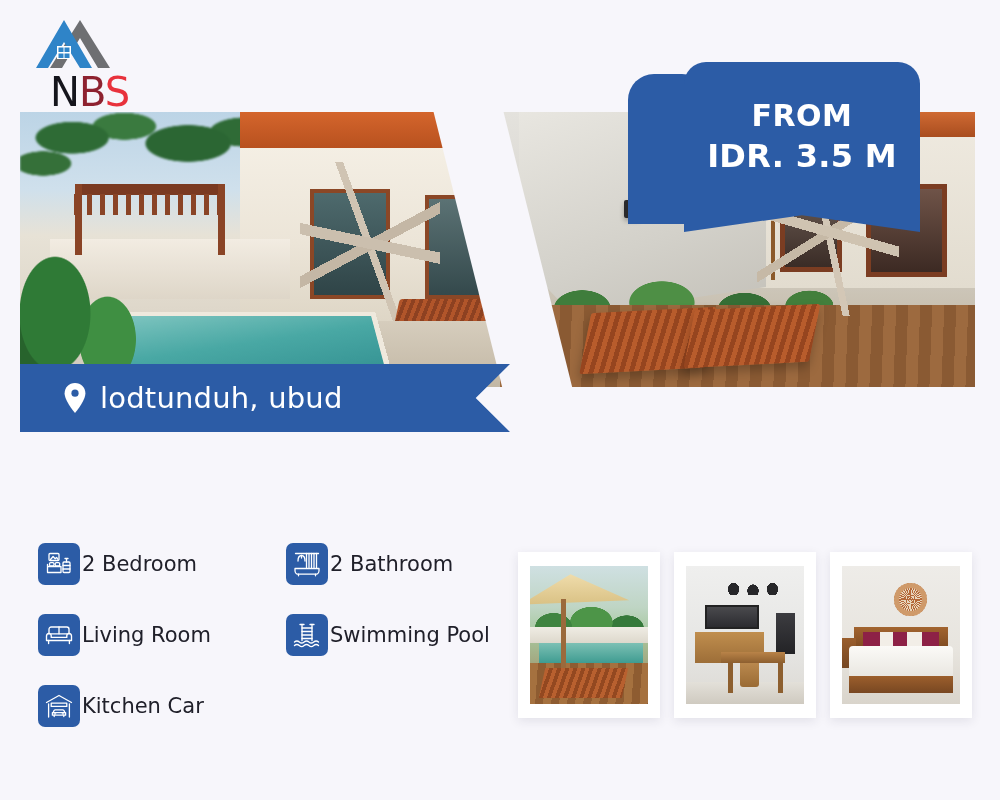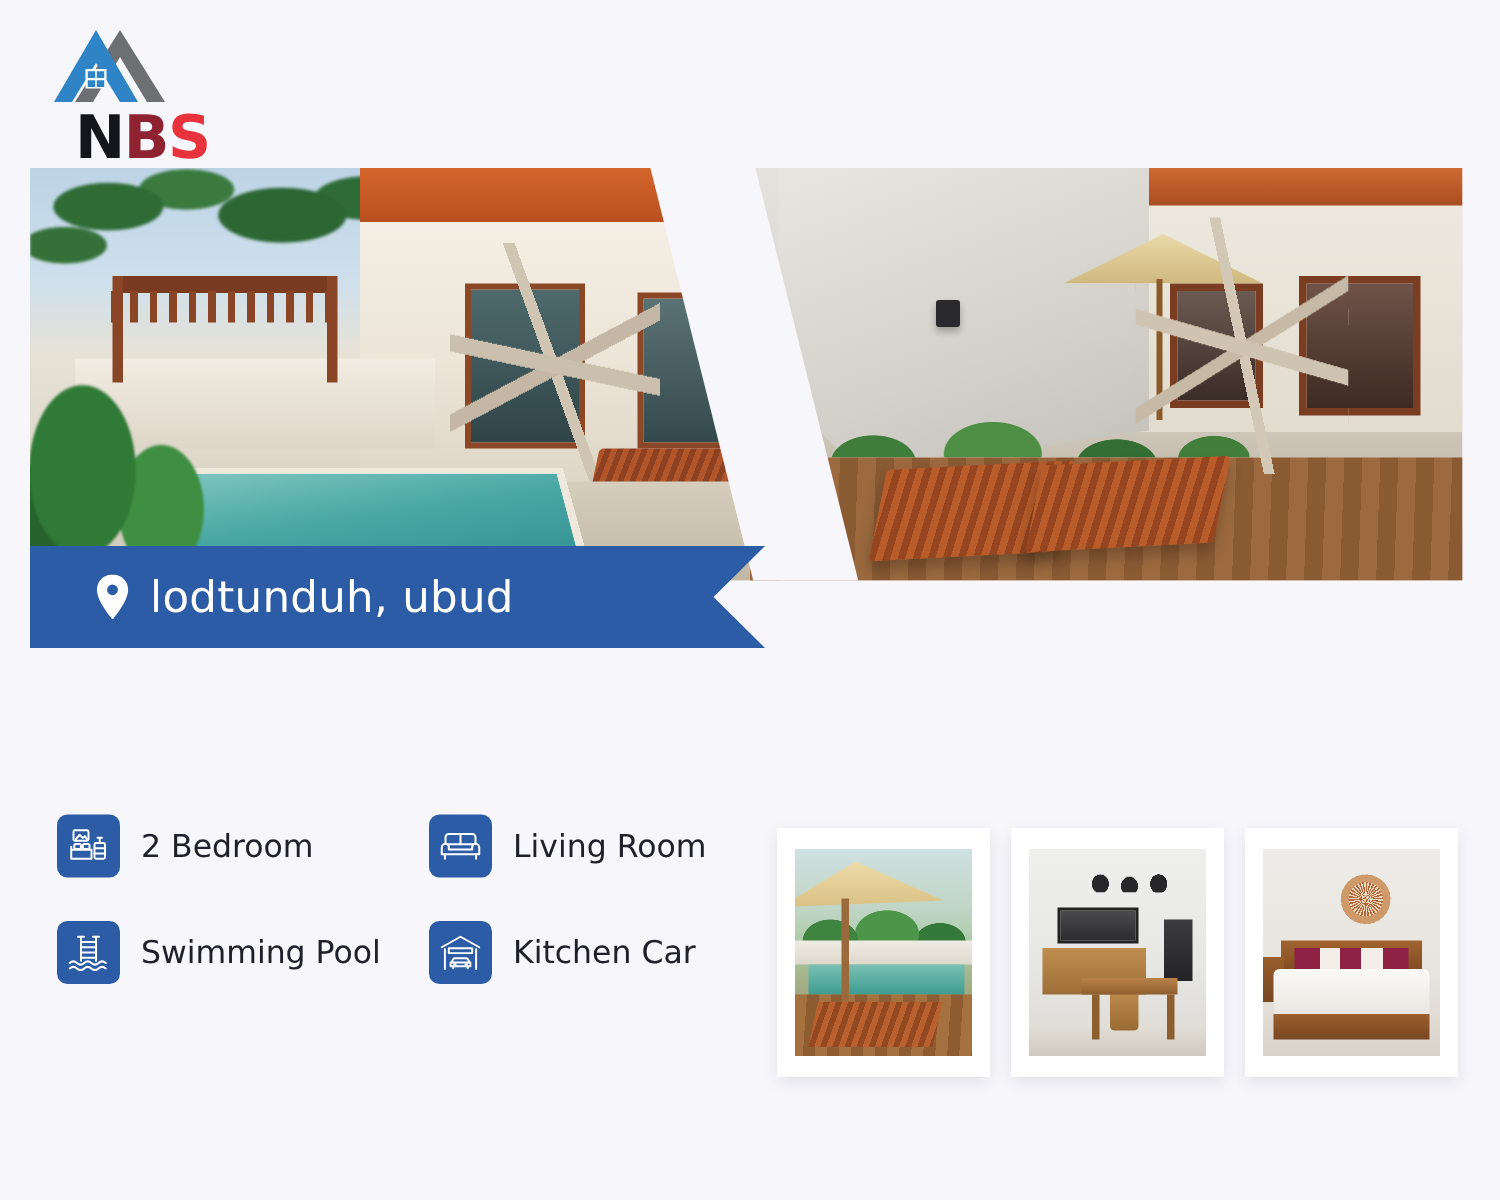--- a/index.html
+++ b/index.html
@@ -18,7 +18,7 @@
   .logo-mark { position: absolute; left: 8px; top: 0; width: 95px; height: 52px; }
   .logo-word {
     position: absolute; left: 22px; top: 54px;
-    font-size: 40px; font-weight: 700; letter-spacing: -1px;
+    font-size: 40px; font-weight: 400; letter-spacing: -1px;
     line-height: 1; font-family: "DejaVu Sans", sans-serif;
   }
   .logo-word .l-n { color: #15151c; }

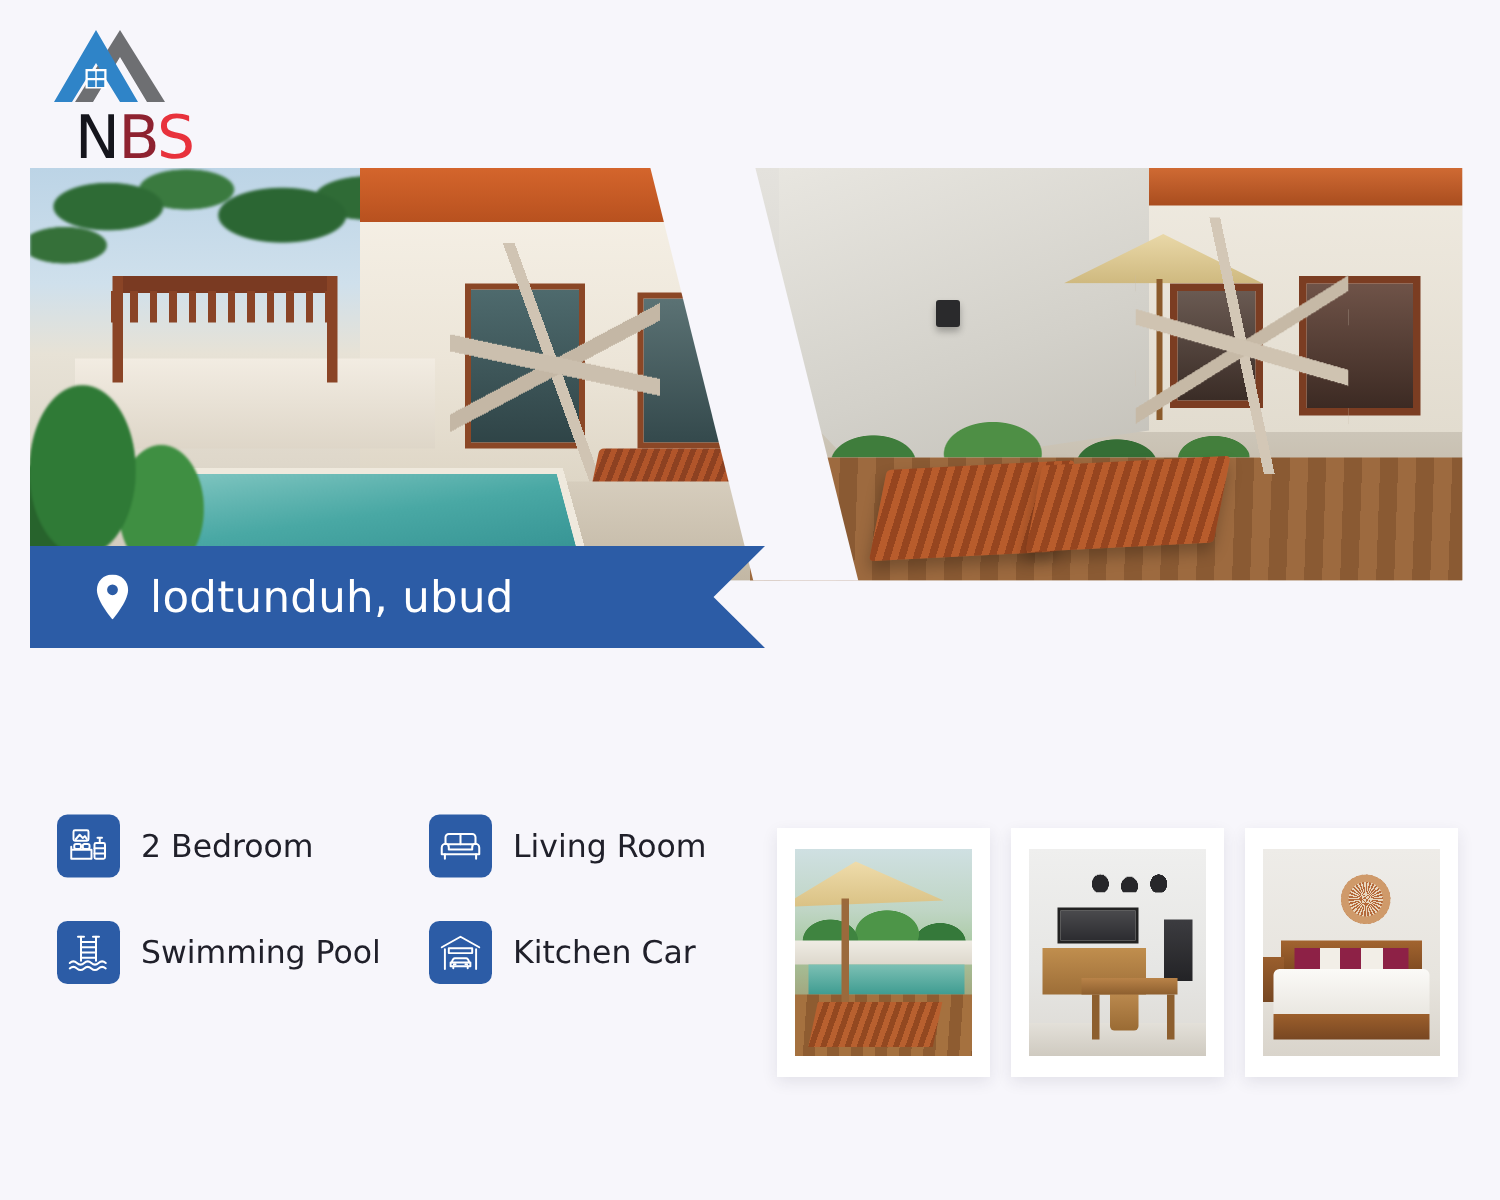--- a/index.html
+++ b/index.html
@@ -322,6 +322,15 @@
     <div class="hero-slash"></div>
   </div>
 
+  <div class="price-banner">
+    <div class="pb-tab"></div>
+    <div class="pb-main"></div>
+    <div class="pb-notch"></div>
+    <div class="pb-text">
+      <div class="pb-from">FROM</div>
+      <div class="pb-price">IDR. 3.5 M</div>
+    </div>
+  </div>
 
   <div class="loc-ribbon">
     <svg class="pin-icon" viewBox="0 0 22 30">

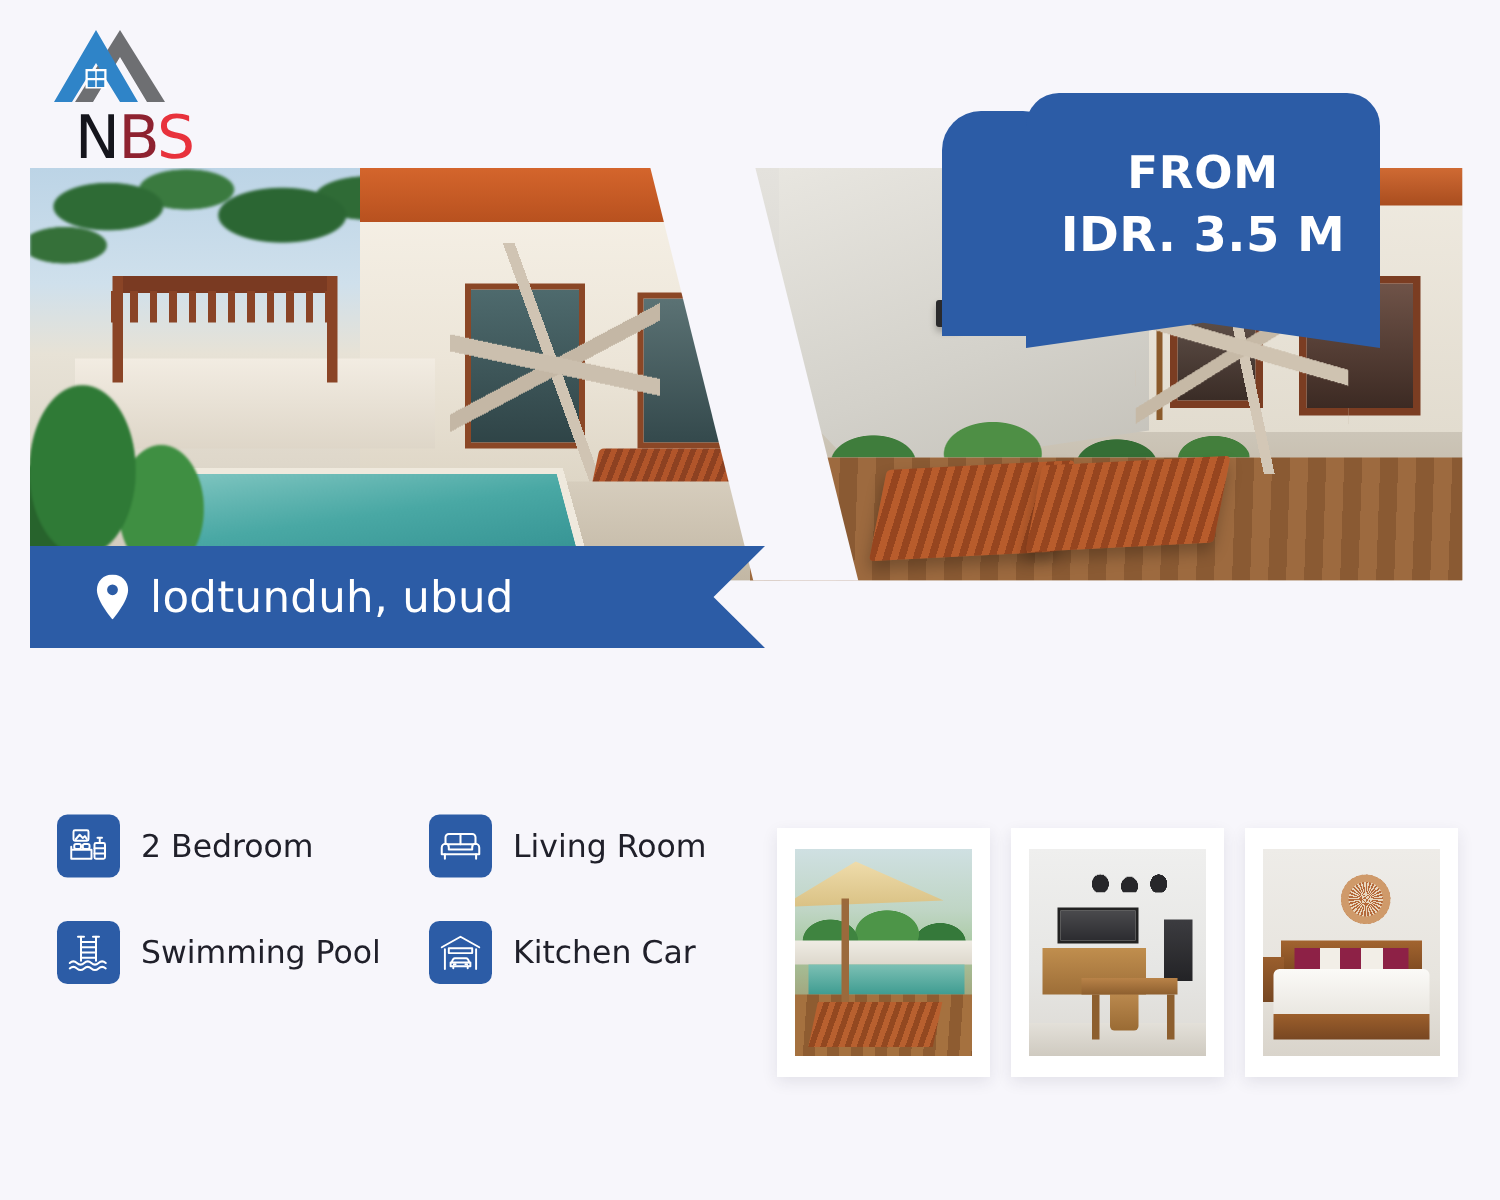--- a/index.html
+++ b/index.html
@@ -186,7 +186,7 @@
     display:grid; grid-template-columns: 232px 232px; grid-auto-rows: 71px;
     column-gap: 16px;
   }
-  .feature { display:flex; align-items:center; gap:14px;padding-left:16px; }
+  .feature { display:flex; align-items:center; gap:2px;padding-left:16px; }
   .f-icon {
     width: 42px; height: 42px; flex:0 0 auto;
     background: #2c5ca6; border-radius: 7px;

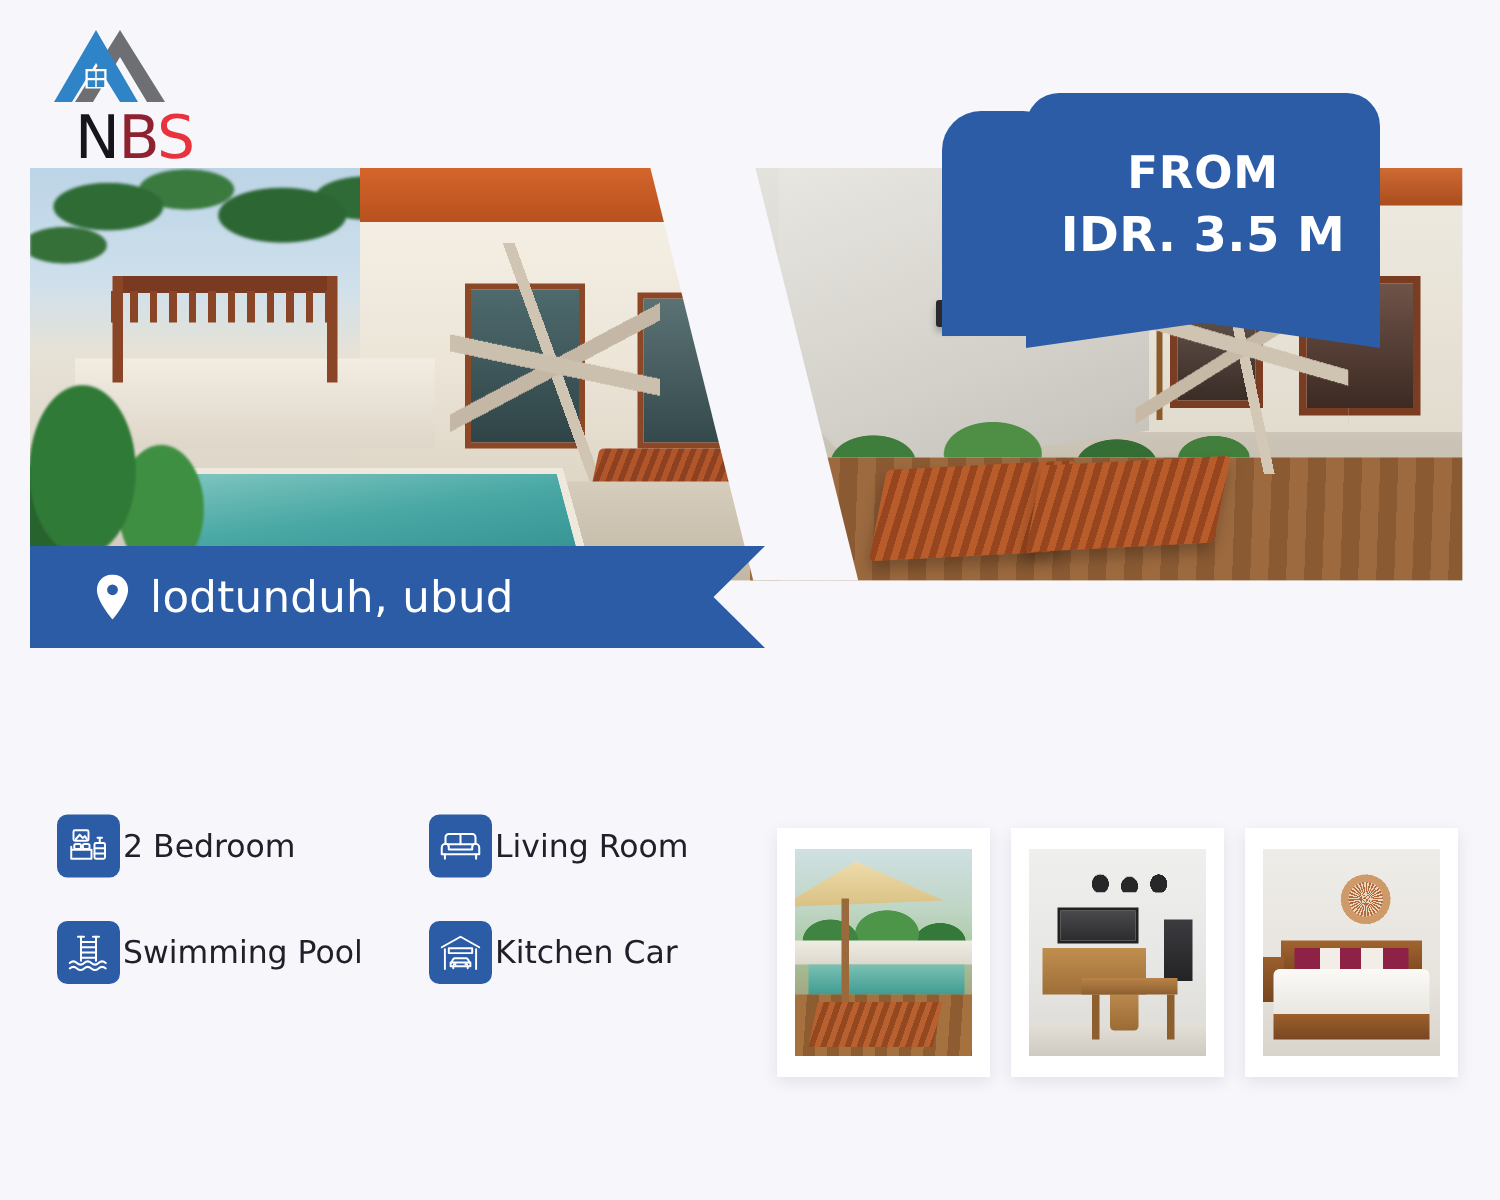--- a/index.html
+++ b/index.html
@@ -359,6 +359,19 @@
     </div>
 
 
+    <div class="feature">
+      <div class="f-icon">
+        <svg width="28" height="28" viewBox="0 0 28 28" fill="none" stroke="#ffffff" stroke-width="1.3" stroke-linecap="round" stroke-linejoin="round">
+          <path d="M2.5 3.5h23"></path>
+          <path d="M13.5 3.5v14M16 3.5v14M18.5 3.5v14M21 3.5v14M23.5 3.5v14"></path>
+          <path d="M5 11c0-3.3 1.6-5.5 3.5-5.5S12 7.7 12 11"></path>
+          <path d="M8.5 5.5V8"></path>
+          <path d="M2 18.5h24v2.2a3.5 3.5 0 0 1-3.5 3.5h-17A3.5 3.5 0 0 1 2 20.7z"></path>
+          <path d="M5.5 24.2v1.6M22.5 24.2v1.6"></path>
+        </svg>
+      </div>
+      <span class="f-label">2 Bathroom</span>
+    </div>
 
     <div class="feature">
       <div class="f-icon">

